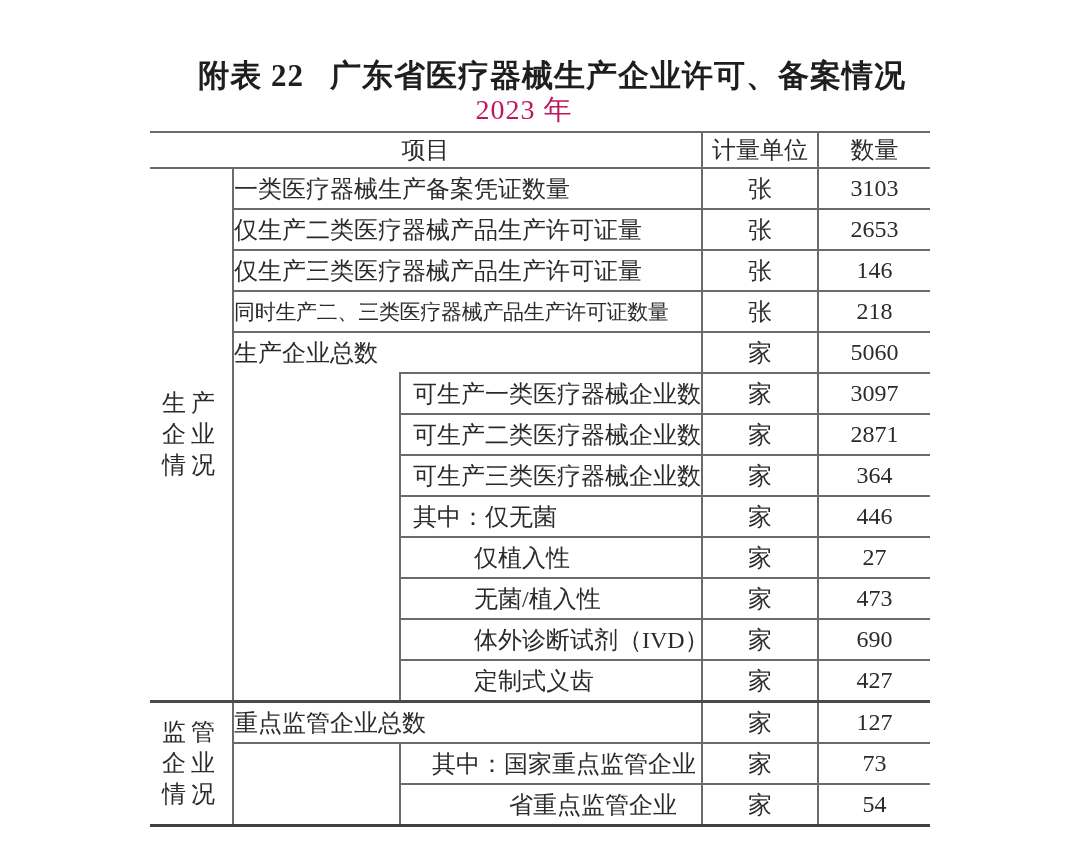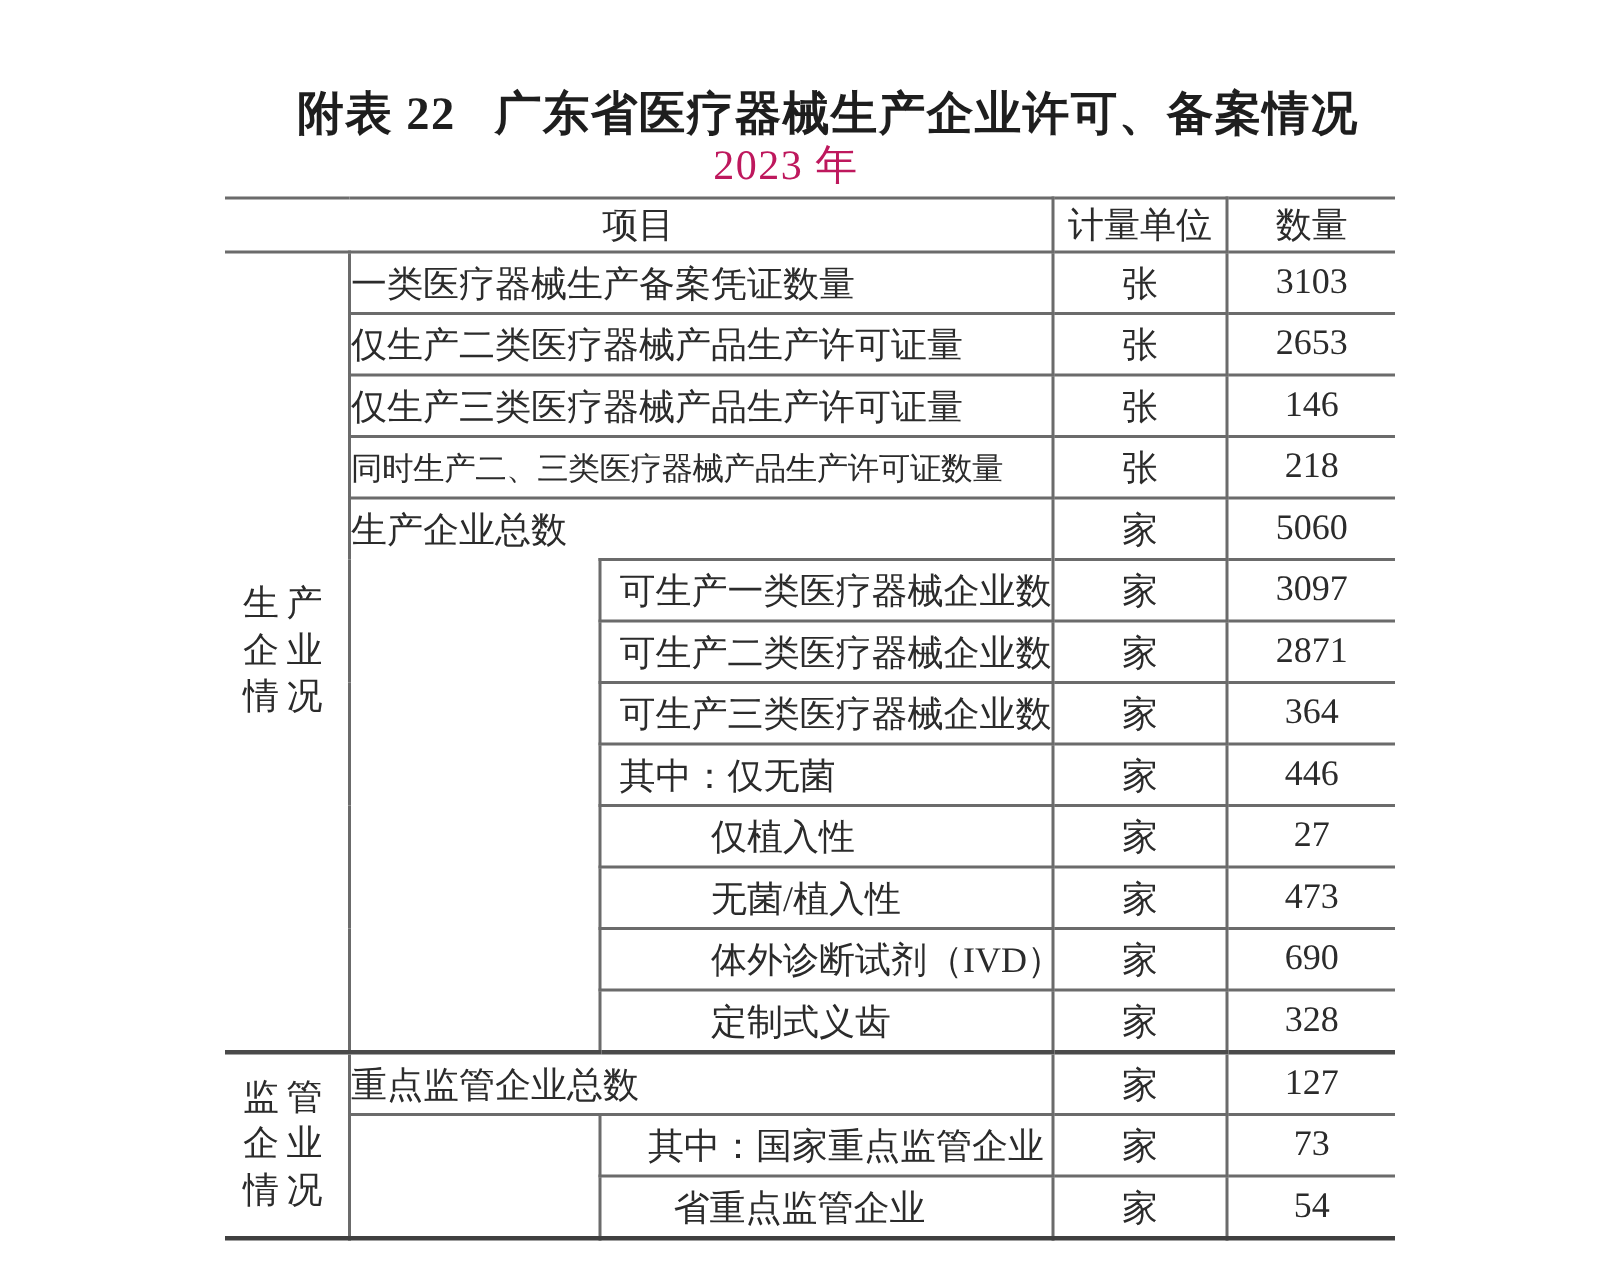--- a/index.html
+++ b/index.html
@@ -180,7 +180,7 @@
         <tr class="trow">
           <td class="item ind2 hb">定制式义齿</td>
           <td class="unit hb">家</td>
-          <td class="qty nr hb">328</td>
+          <td class="qty nr hb">427</td>
         </tr>
         <tr class="trow">
           <td rowspan="3" class="group-cell">

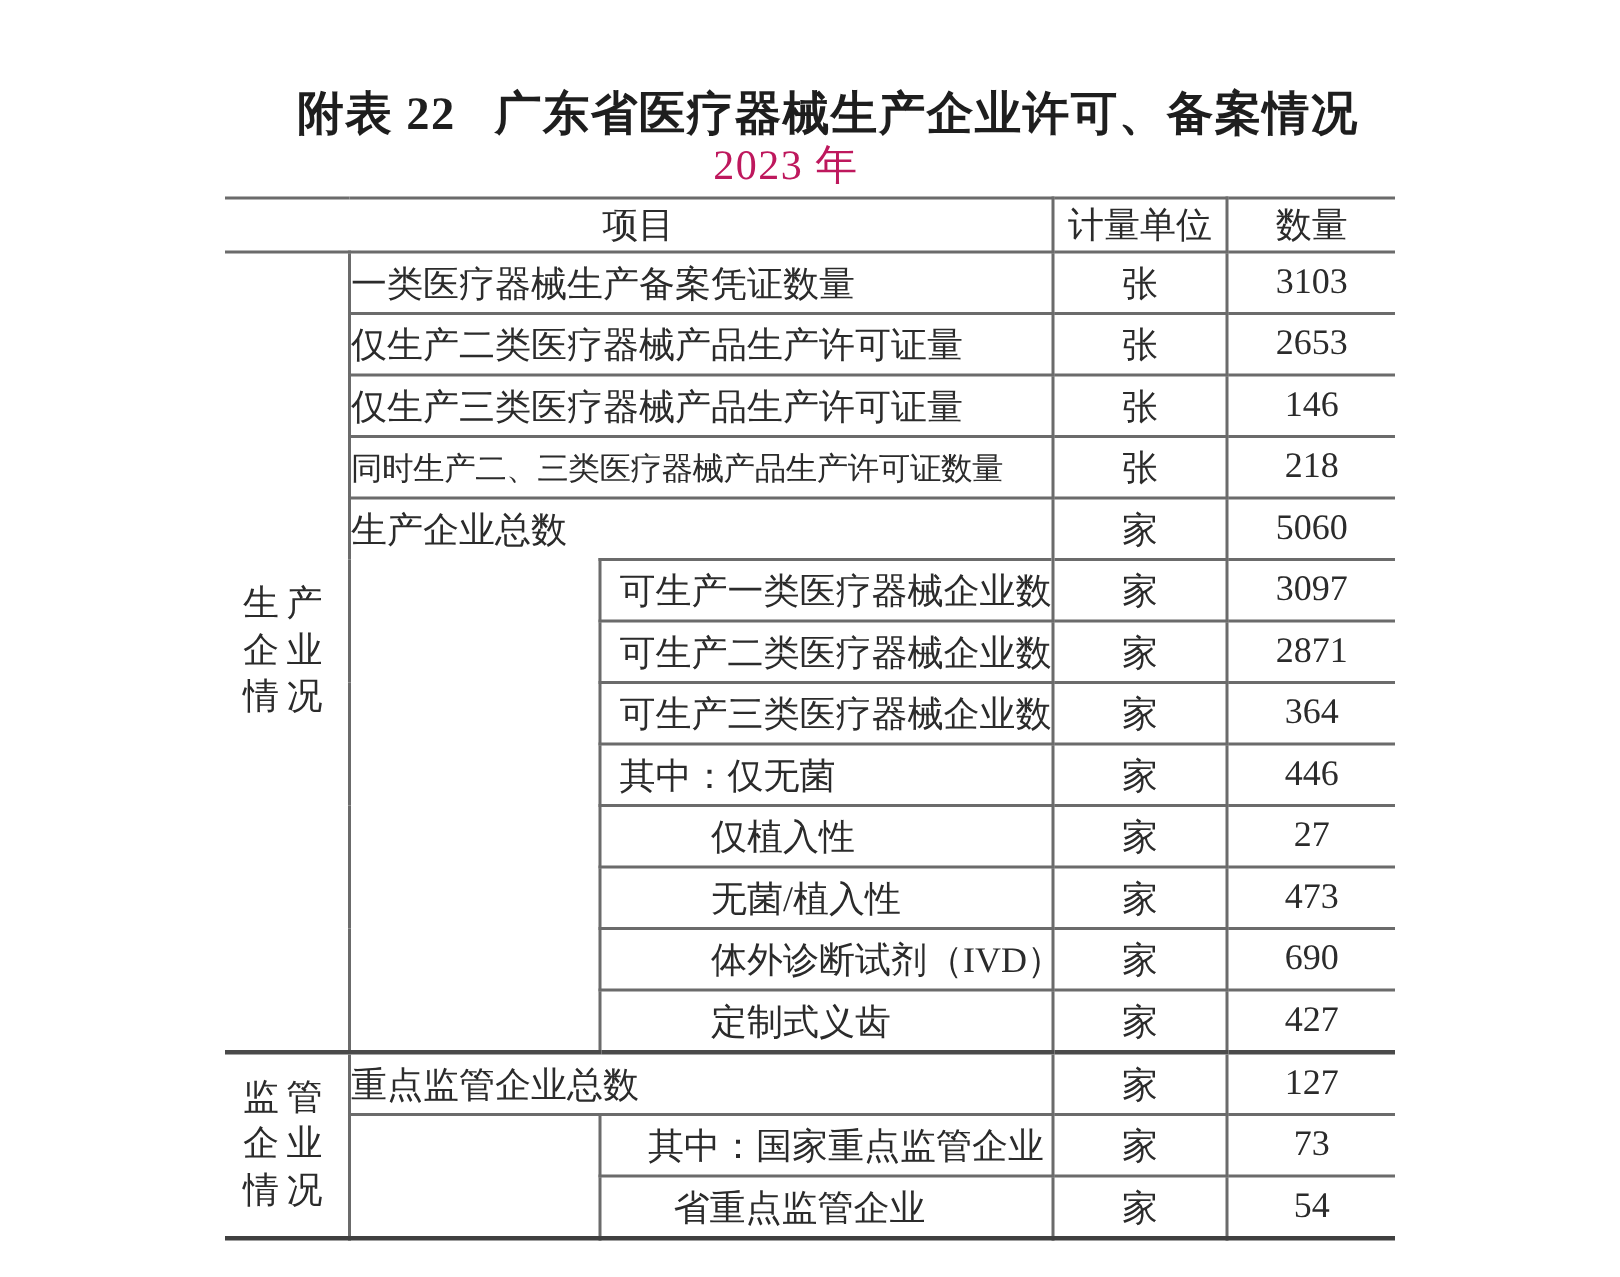--- a/index.html
+++ b/index.html
@@ -75,7 +75,7 @@
   td.ind1 { padding-left: 12px; }
   td.ind2 { padding-left: 73px; }
   td.ind1b { padding-left: 31px; }
-  td.ind2b { padding-left: 48px; }
+  td.ind2b { padding-left: 108px; }
   td.item.tight { font-size: 21px; letter-spacing: -0.3px; margin-top: 27px; }
   td.group-cell { text-align: center; }
   .g-label {

